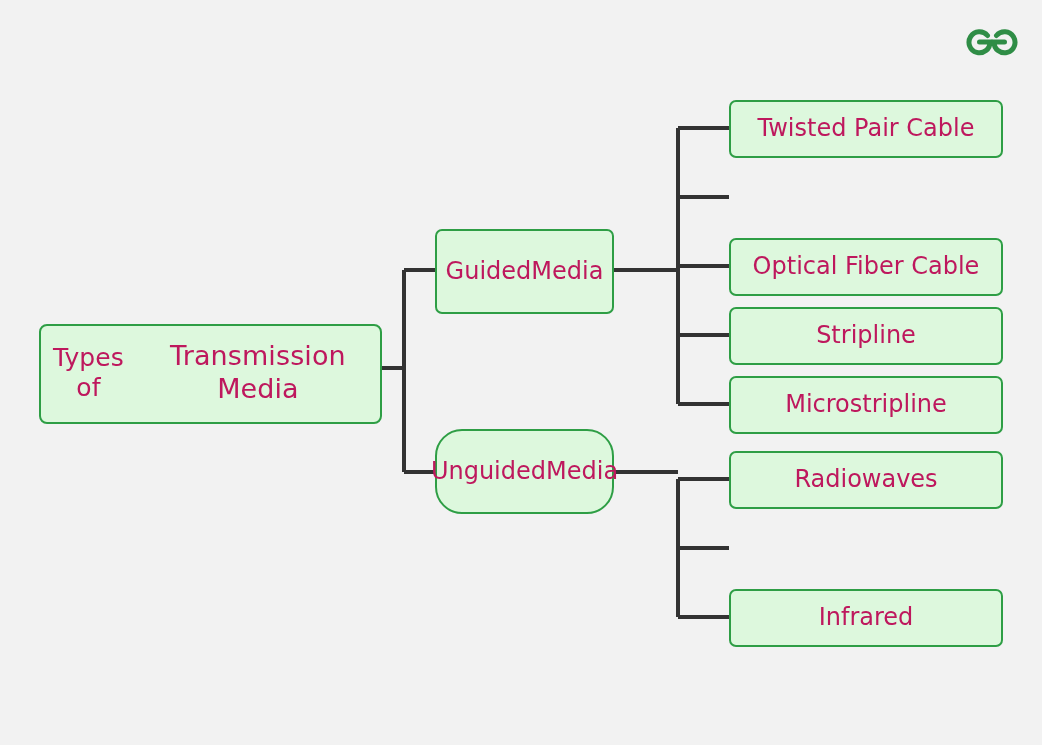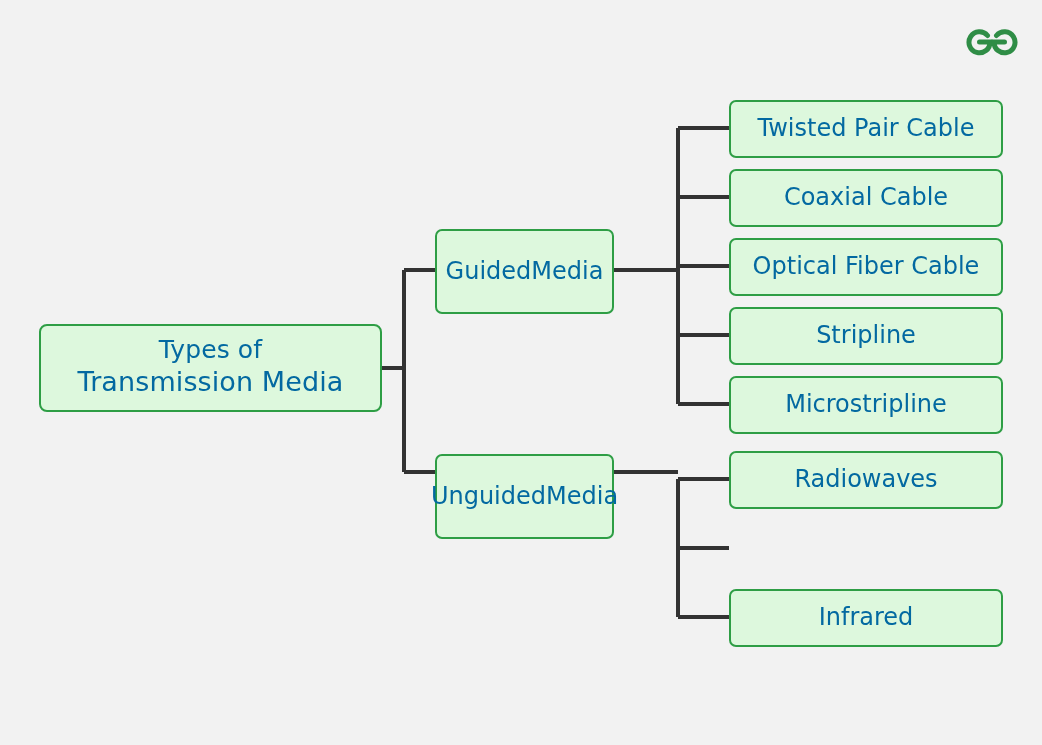--- a/index.html
+++ b/index.html
@@ -44,7 +44,7 @@
     align-items: center;
     justify-content: center;
     text-align: center;
-    color: #0369a1;
+    color: #be185d;
     line-height: 1.22;
     z-index: 2;
   }

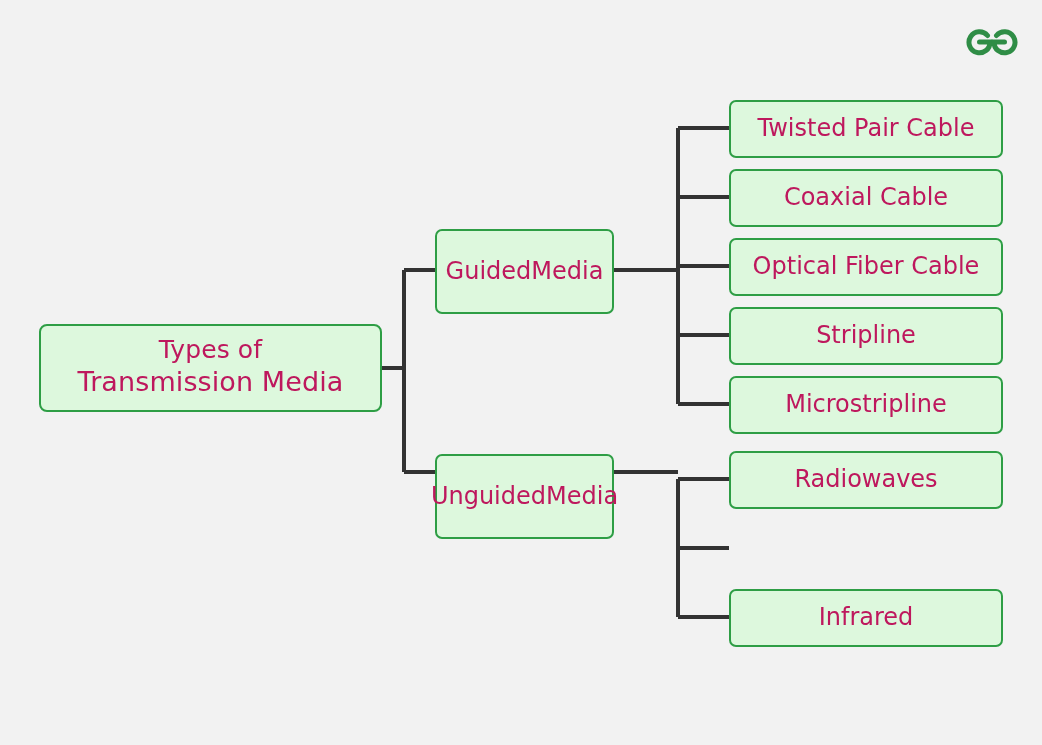--- a/index.html
+++ b/index.html
@@ -152,9 +152,6 @@
   <div class="node node-leaf" style="top:100px">
     <span>Twisted Pair Cable</span>
   </div>
-  <div class="node node-leaf" style="top:169px">
-    <span>Coaxial Cable</span>
-  </div>
   <div class="node node-leaf" style="top:238px">
     <span>Optical Fiber Cable</span>
   </div>

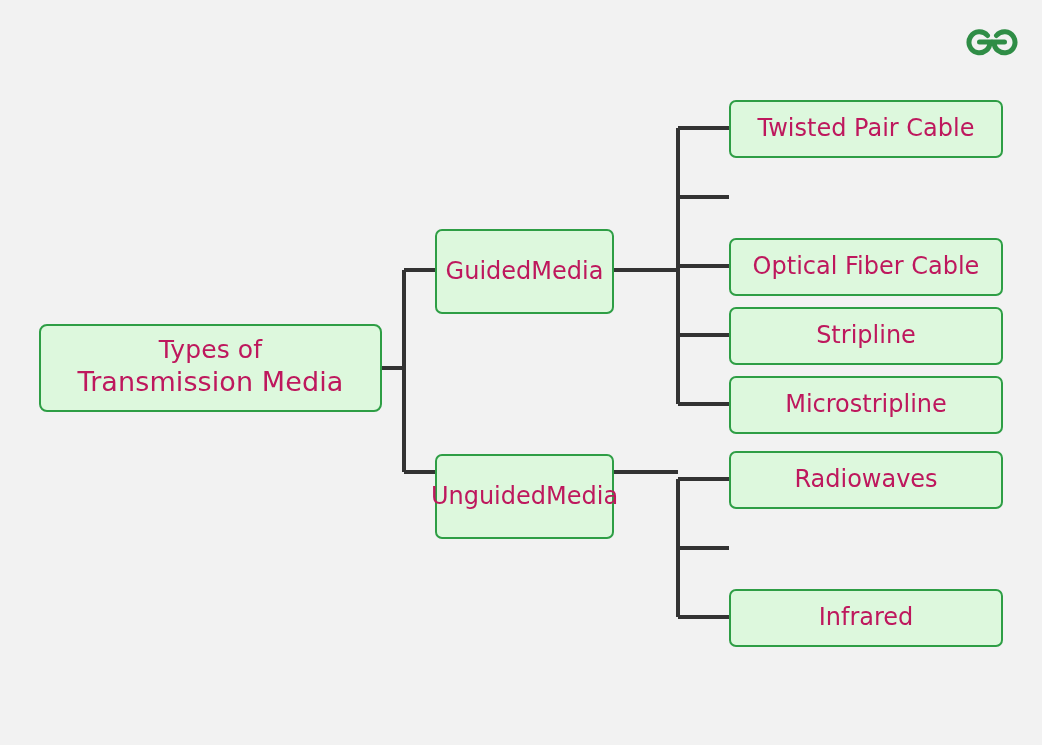--- a/index.html
+++ b/index.html
@@ -53,9 +53,8 @@
     left: 39px;
     top: 324px;
     width: 343px;
-    height: 88px;
+    height: 100px;
     border-radius: 8px;
-    flex-direction: column;
     padding-bottom: 2px;
   }
   .root-line1 {

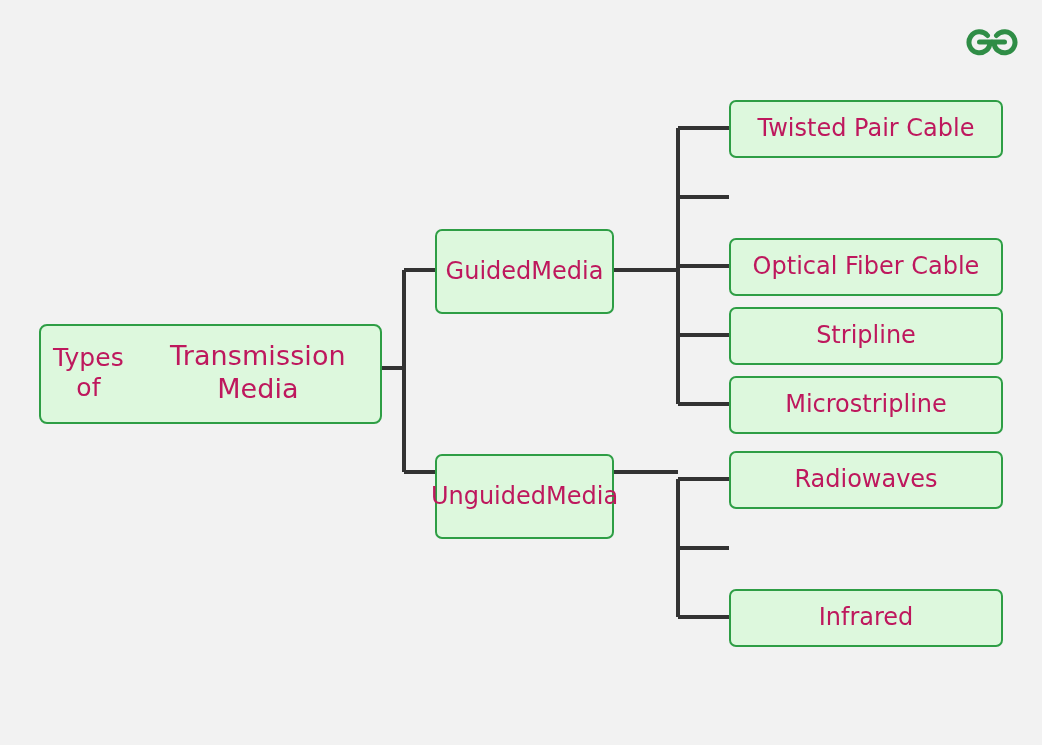--- a/index.html
+++ b/index.html
@@ -80,7 +80,7 @@
   .node-branch .lbl-b { display: block; }
 
   #node-guided   { top: 229px; }
-  #node-unguided { top: 454px; }
+  #node-unguided { top: 429px; border-radius: 27px; }
 
   .node-leaf {
     left: 729px;

